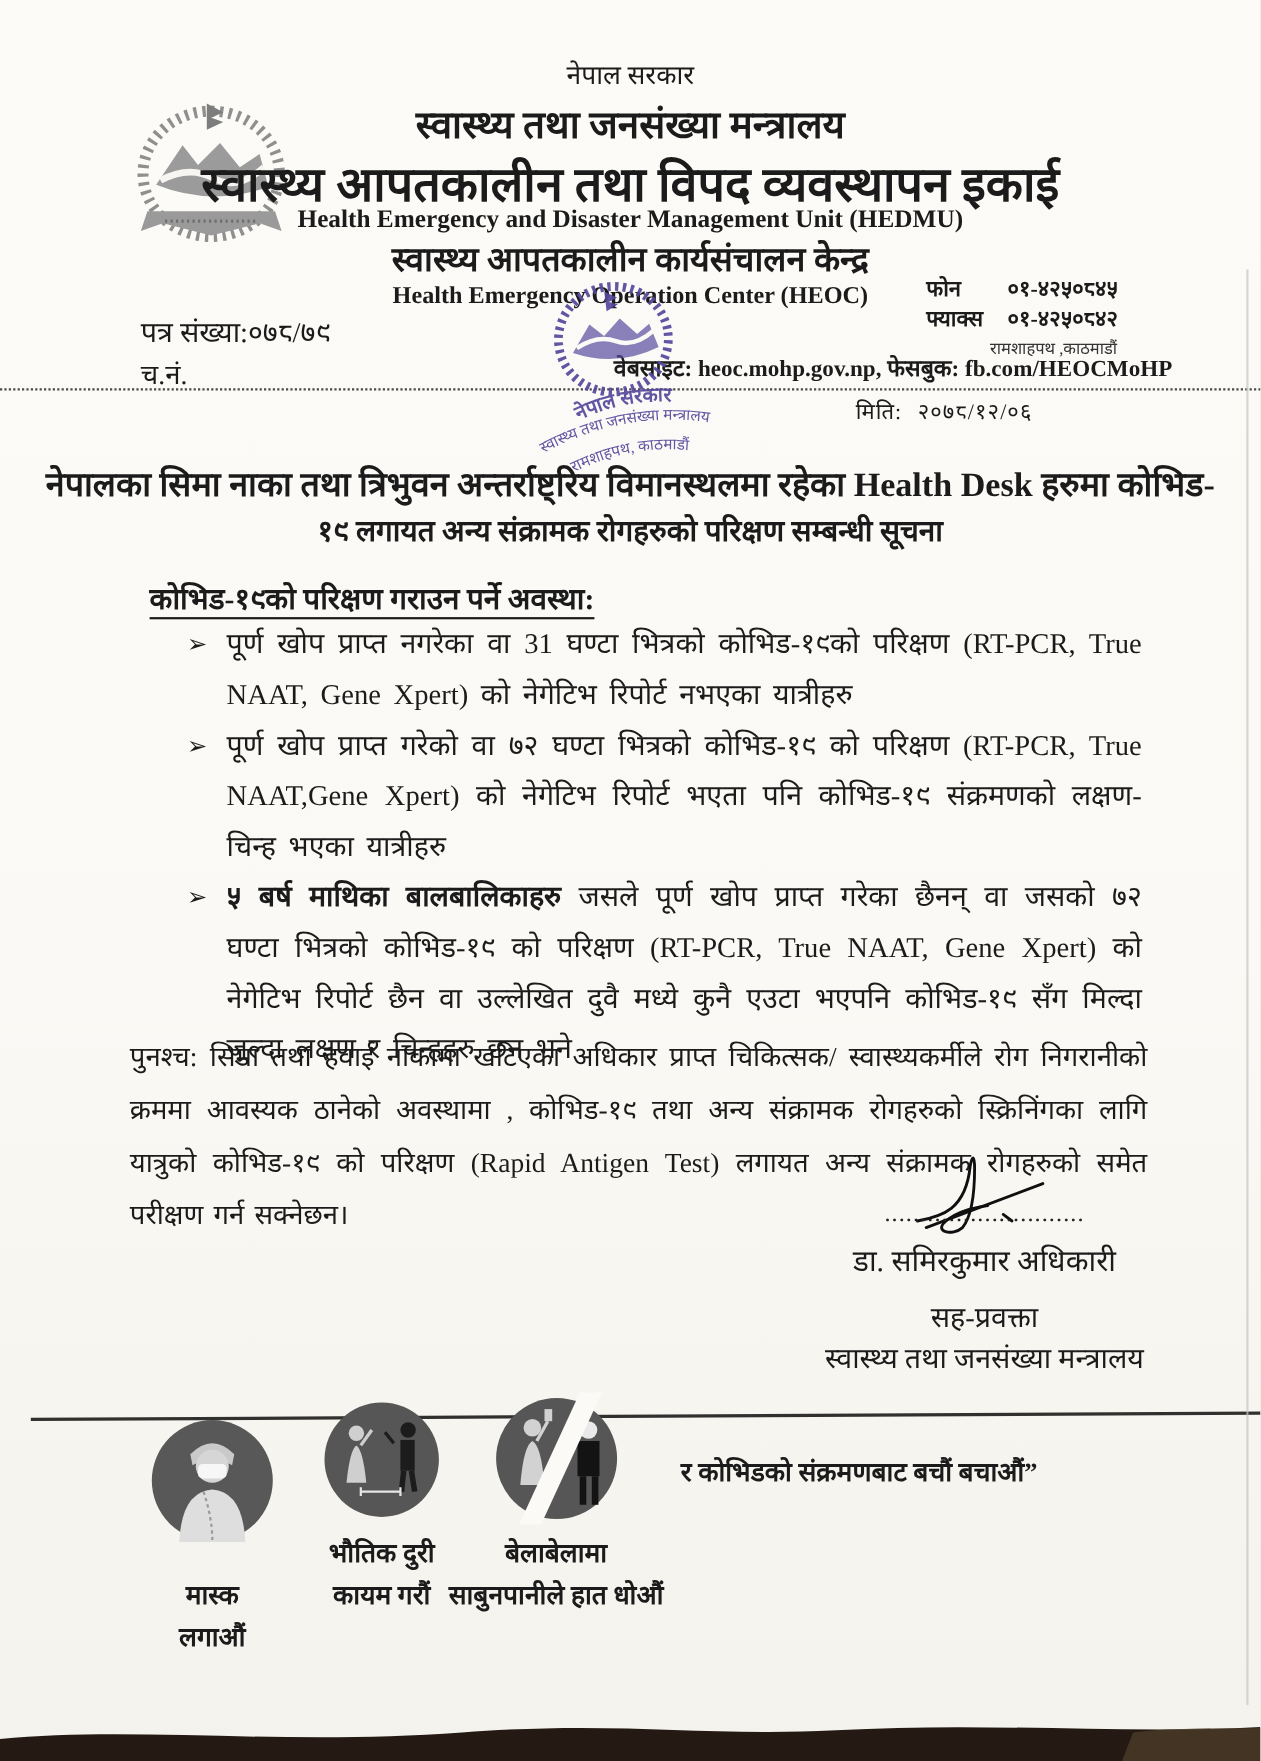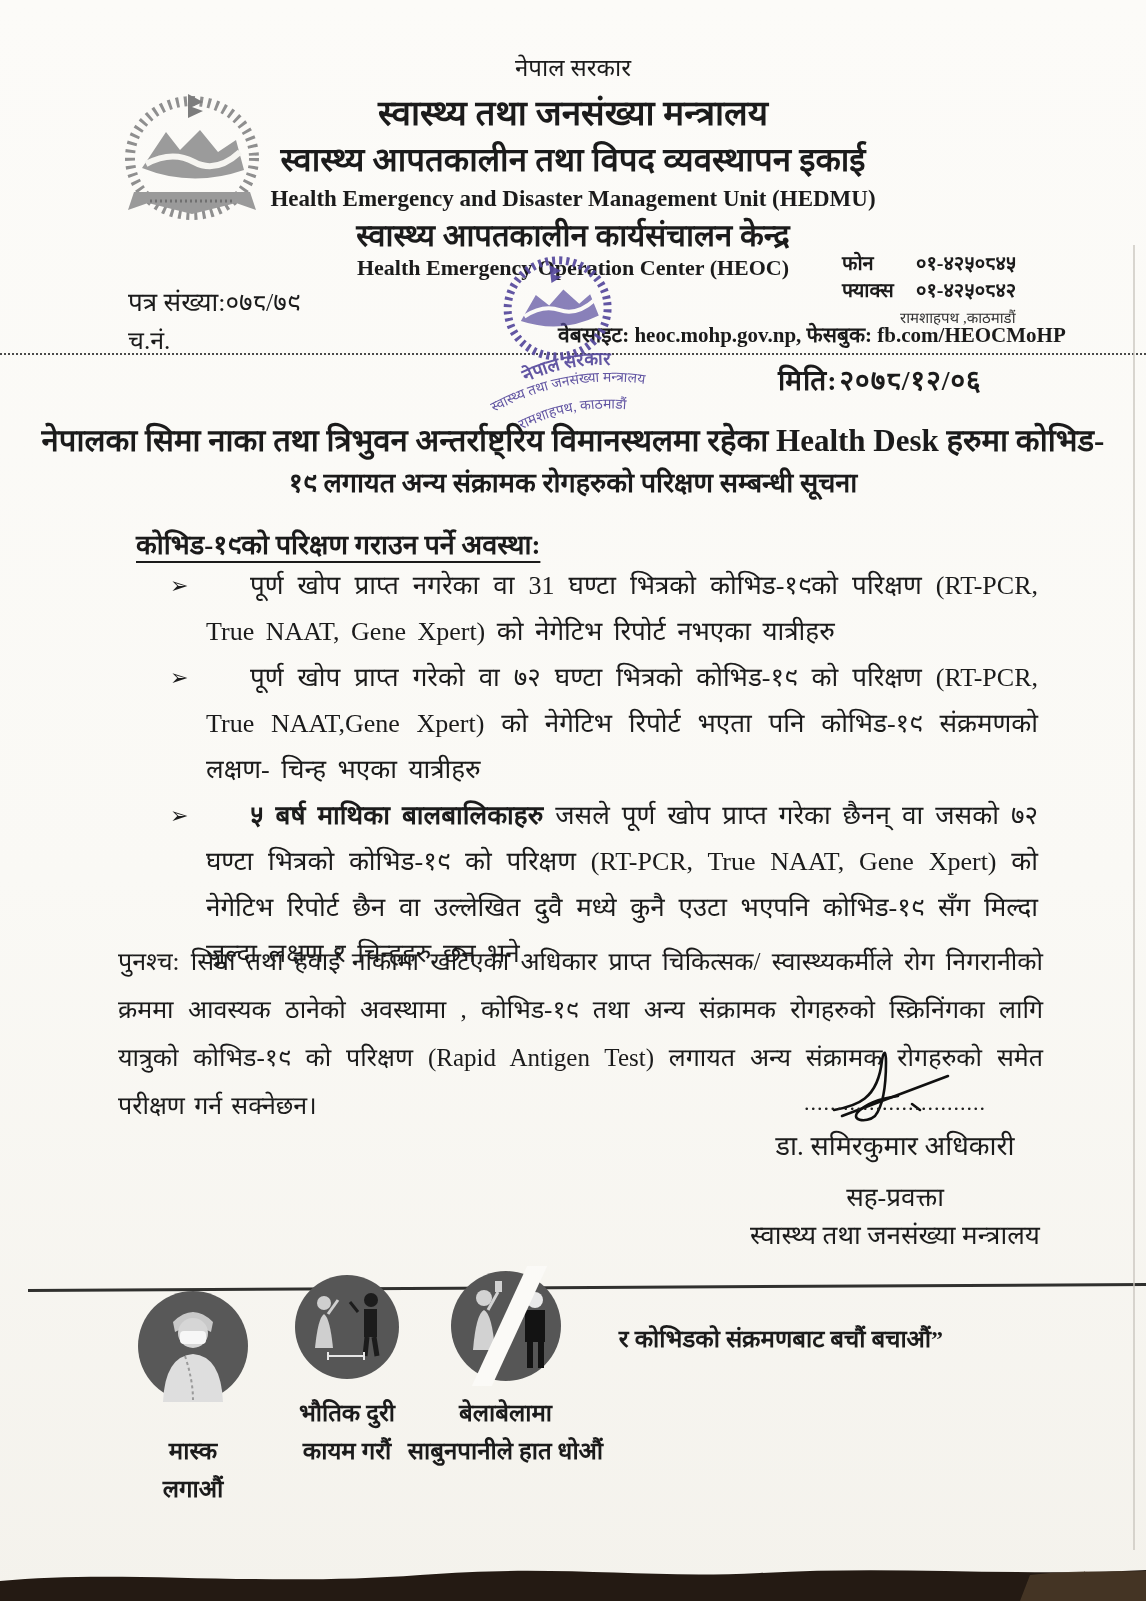--- a/index.html
+++ b/index.html
@@ -14,7 +14,7 @@
   
   .h-govt{top:50px;font-size:24px;}
   .h-ministry{top:88px;font-size:35px;font-weight:700;}
-  .h-unit-np{top:136px;font-size:33px;font-weight:700;}
+  .h-unit-np{top:136px;font-size:44px;font-weight:700;}
   .h-unit-en{top:186px;font-size:23px;font-weight:700;}
   .h-center-np{top:213px;font-size:31px;font-weight:700;}
   .h-center-en{top:255px;font-size:22px;font-weight:700;}

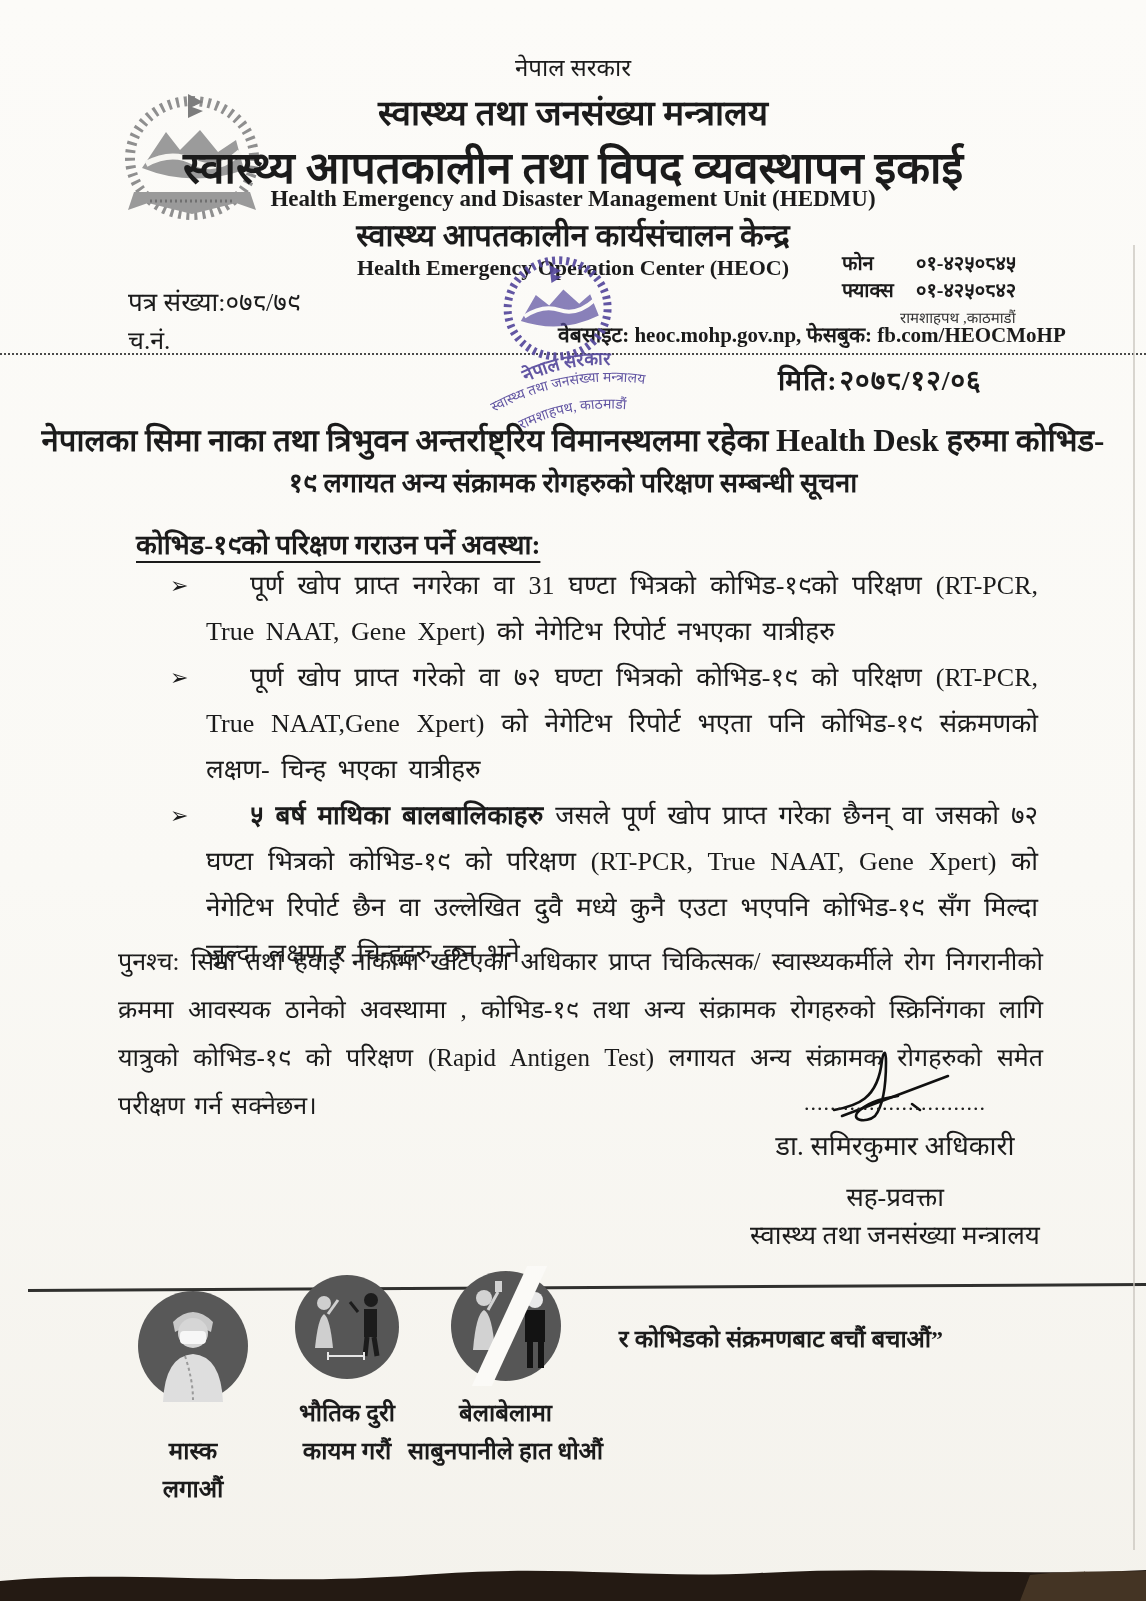--- a/index.html
+++ b/index.html
@@ -26,7 +26,7 @@
   .serial{left:128px;top:322px;font-size:25px;}
   .website{left:558px;top:320px;font-size:21px;font-weight:700;z-index:1;}
   .dotline{left:0;top:353px;width:1146px;border-top:2px dotted #4a4a4a;height:0;}
-  .dateline{left:778px;top:360px;font-size:28px;display:flex;gap:2px;letter-spacing:1px;font-weight:bold;}
+  .dateline{left:778px;top:360px;font-size:20px;display:flex;gap:14px;letter-spacing:1px;}
   .stamp{left:450px;top:246px;z-index:2;opacity:.92;}
   
   .title1{top:418px;font-size:31px;font-weight:700;}

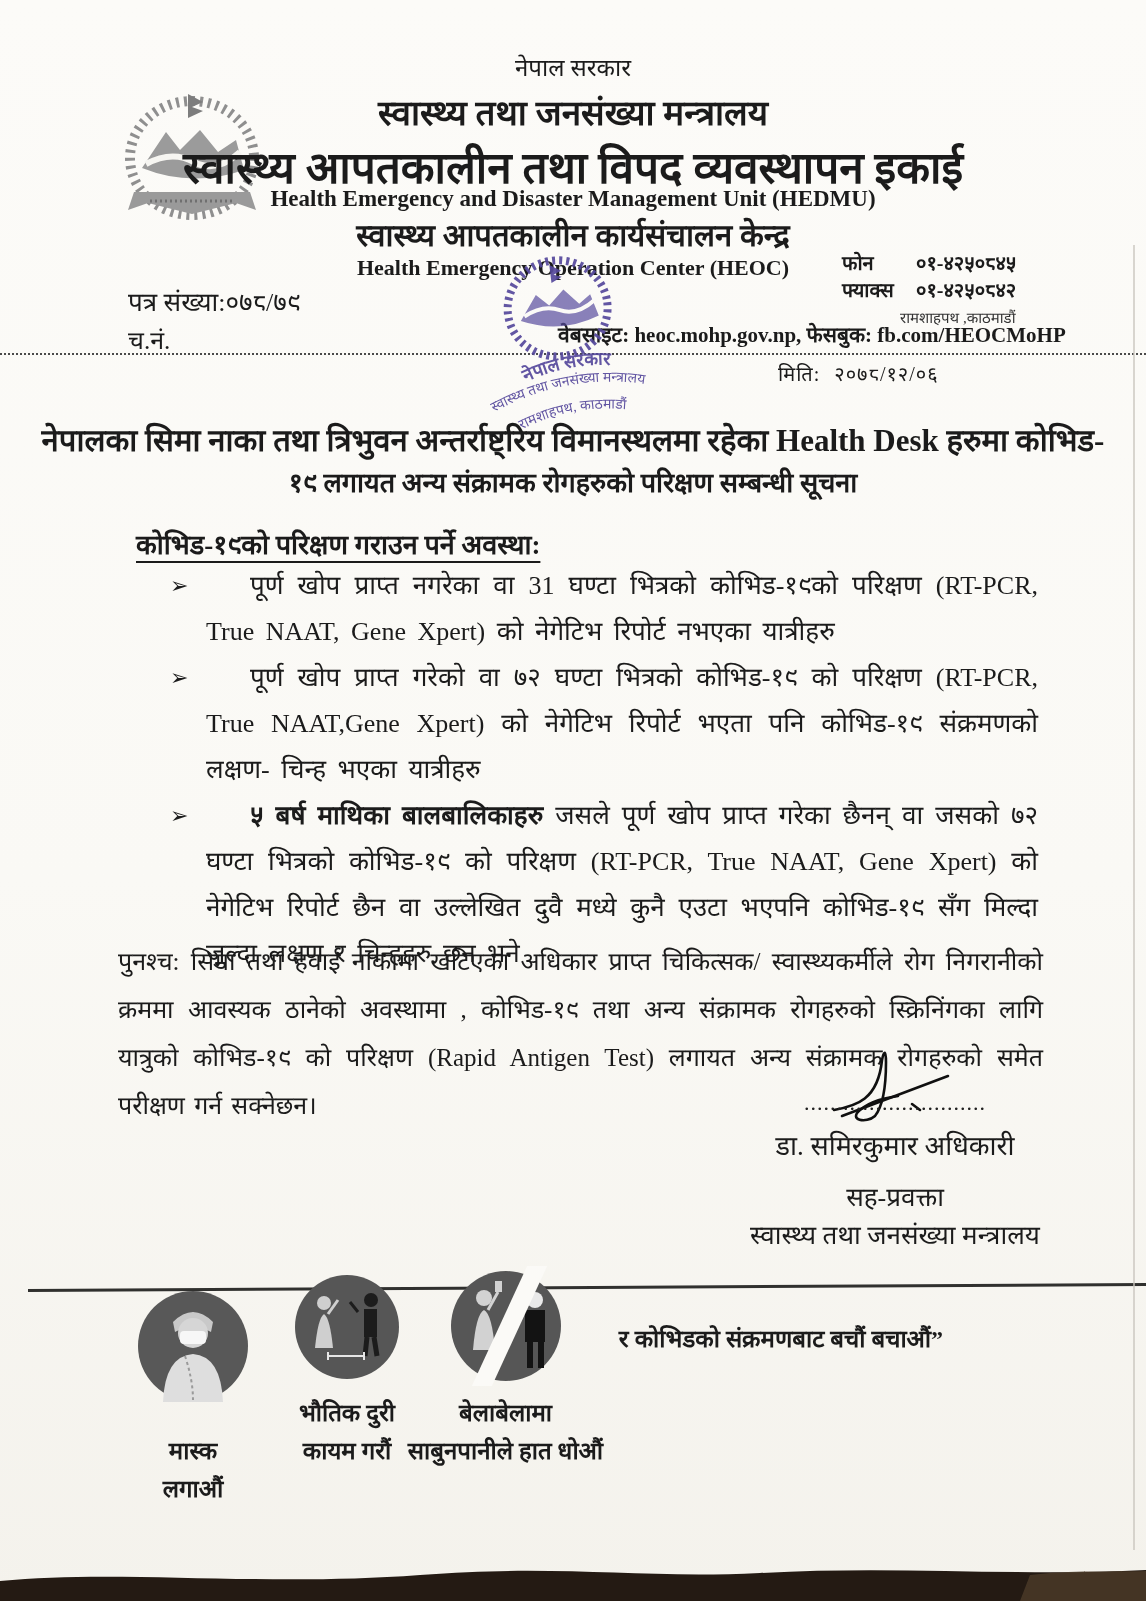--- a/index.html
+++ b/index.html
@@ -10,7 +10,7 @@
   }
   .abs{position:absolute;}
   .ctr{left:0;width:1146px;text-align:center;}
-  .b{font-weight:700;margin-left:44px;}
+  .b{font-weight:700;}
   
   .h-govt{top:50px;font-size:24px;}
   .h-ministry{top:88px;font-size:35px;font-weight:700;}

